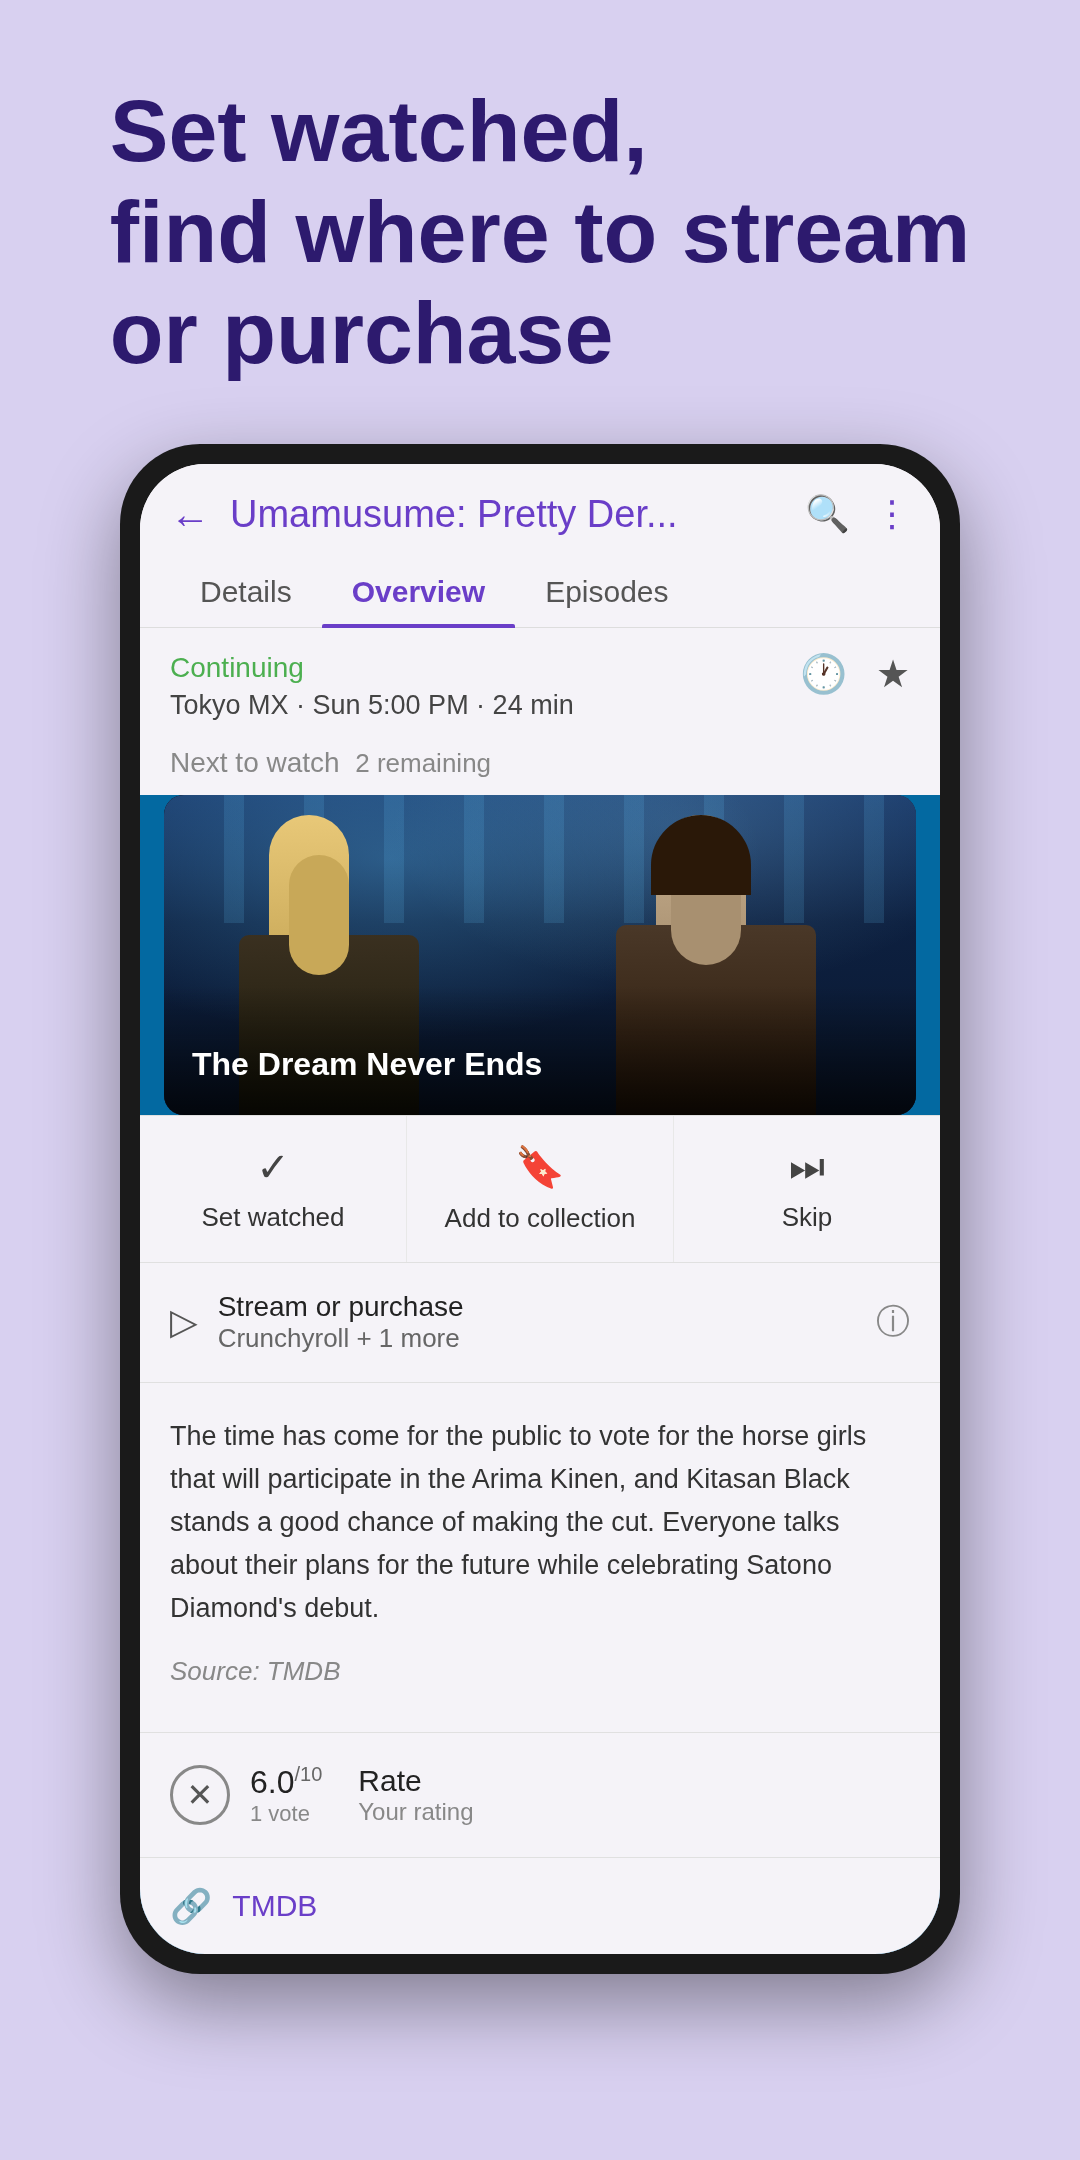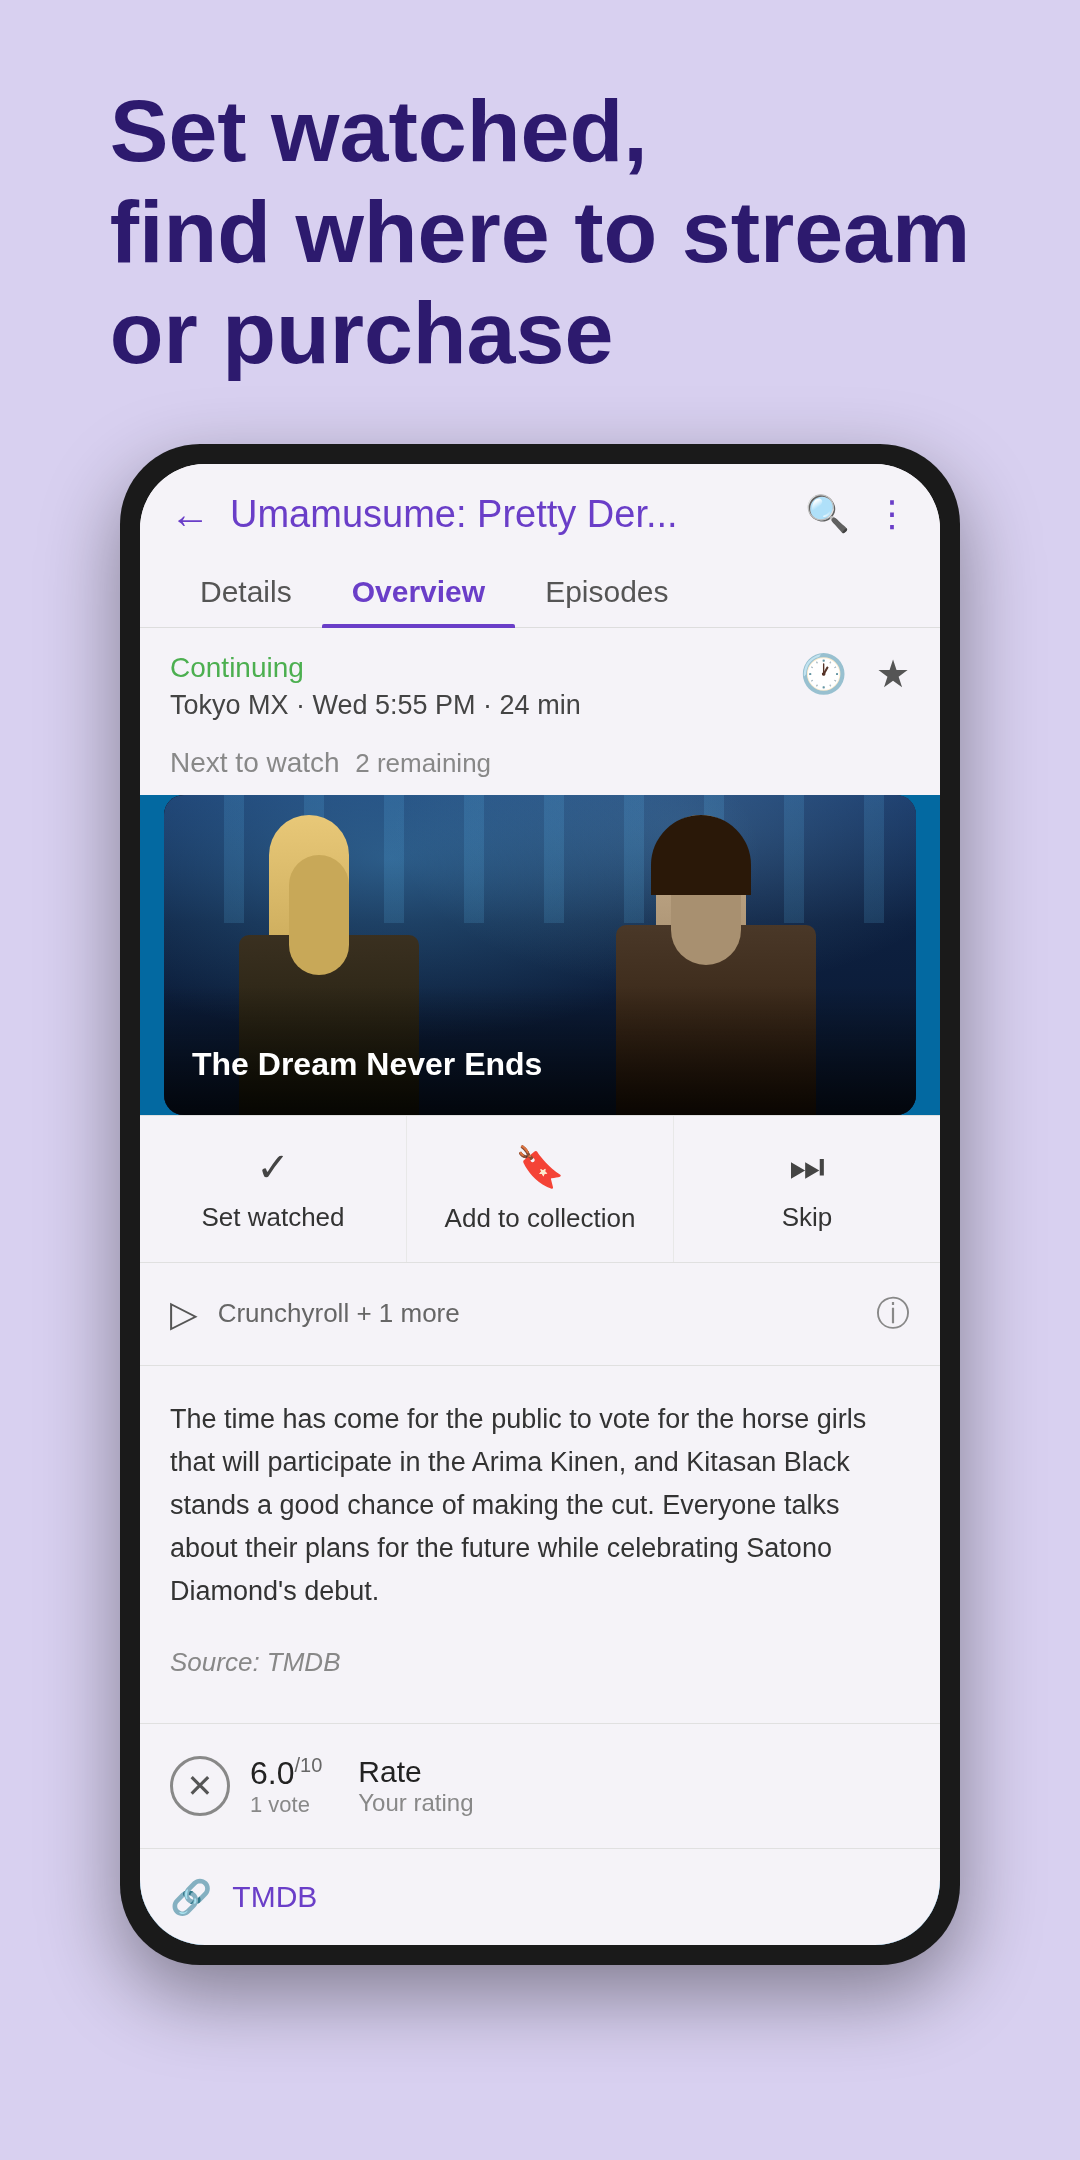--- a/index.html
+++ b/index.html
@@ -414,7 +414,7 @@
 
       <div class="show-info">
         <div class="show-status">Continuing</div>
-        <div class="show-meta">Tokyo MX · Wed 5:55 PM · 24 min</div>
+        <div class="show-meta">Tokyo MX · Sun 5:00 PM · 24 min</div>
         <div class="show-actions-row">
           <span class="action-icon">🕐</span>
           <span class="action-icon">★</span>

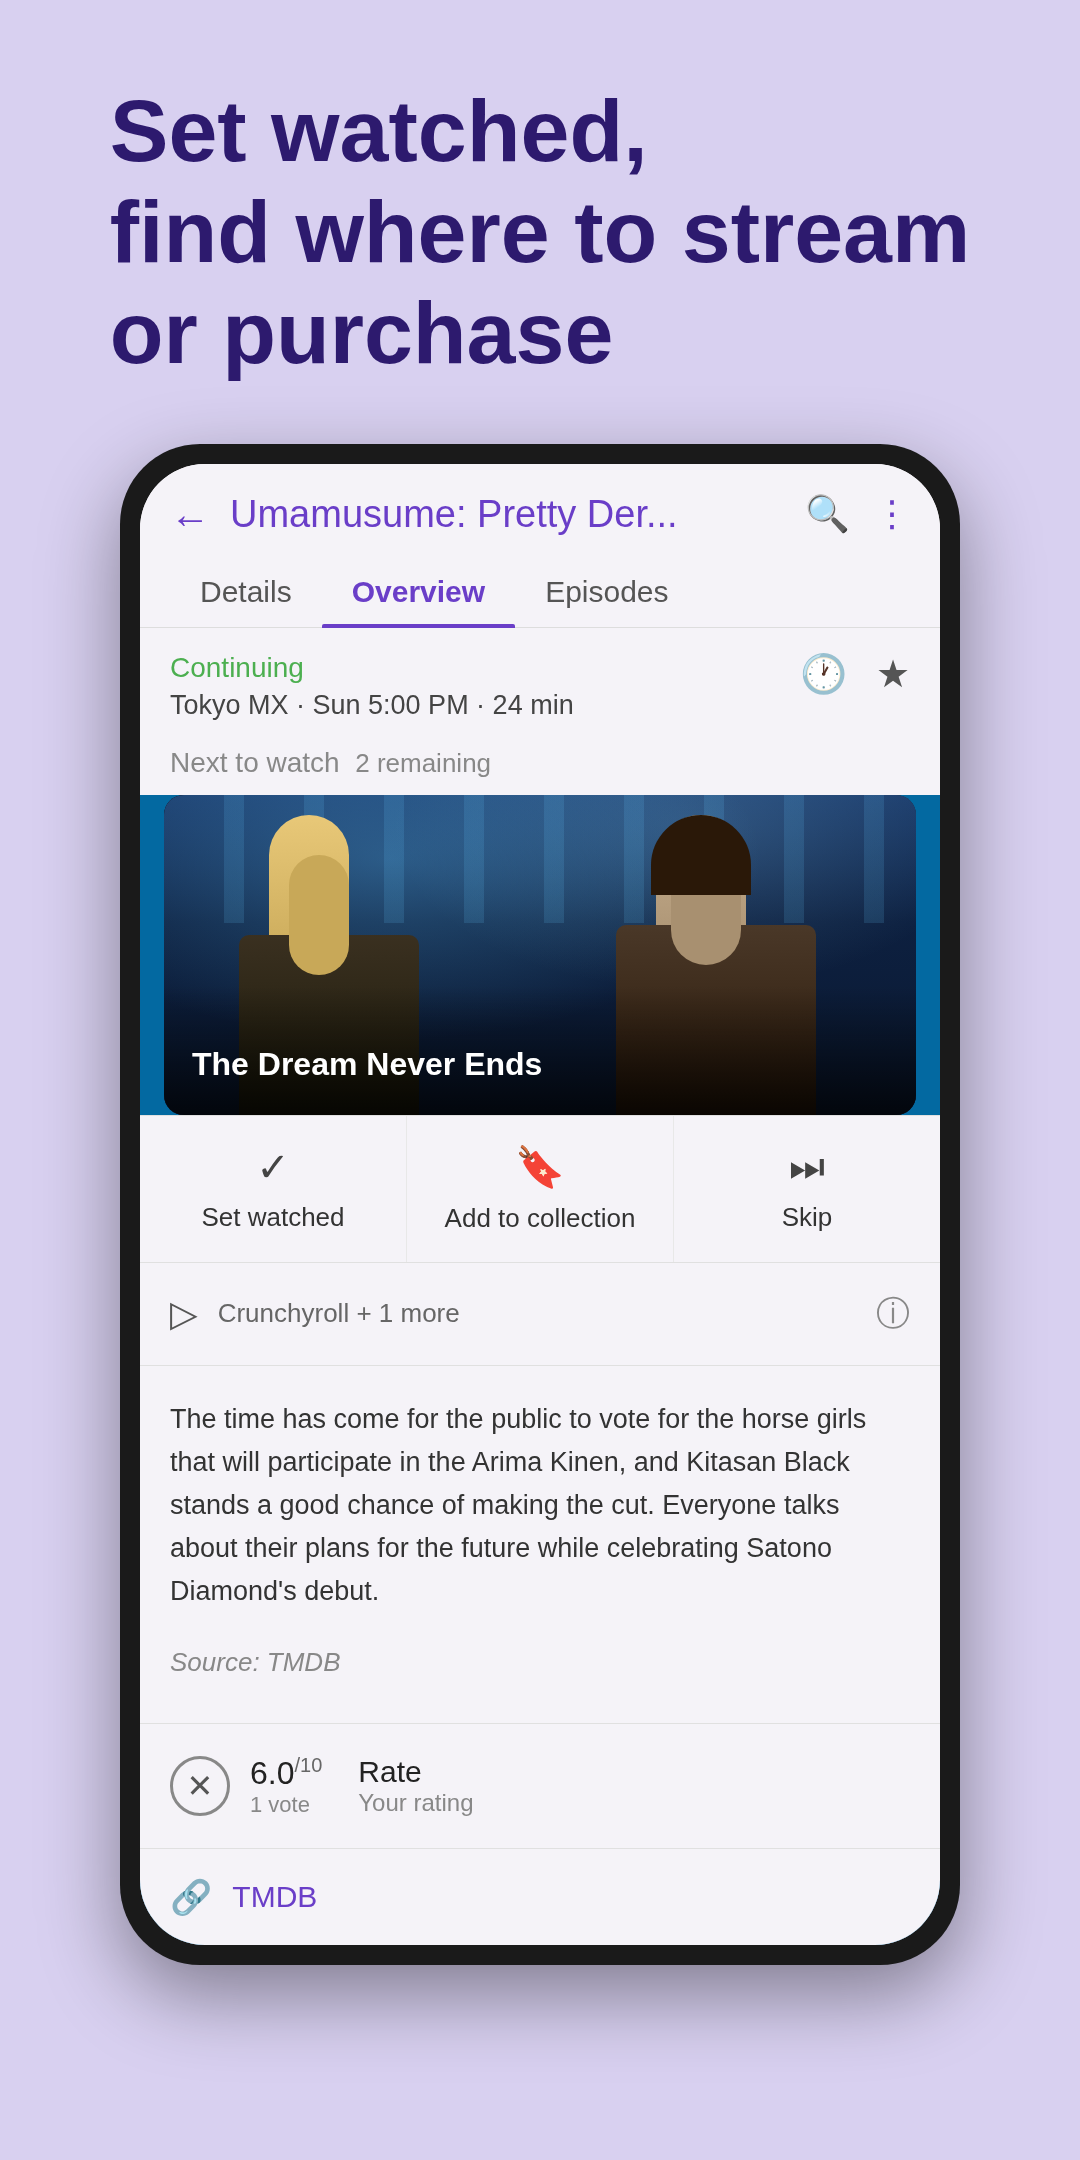--- a/index.html
+++ b/index.html
@@ -467,6 +467,7 @@
       <div class="stream-row">
         <span class="stream-play-icon">▷</span>
         <div class="stream-text">
+          <div class="stream-title">Stream or purchase</div>
           <div class="stream-subtitle">Crunchyroll + 1 more</div>
         </div>
         <span class="stream-info-icon">ⓘ</span>

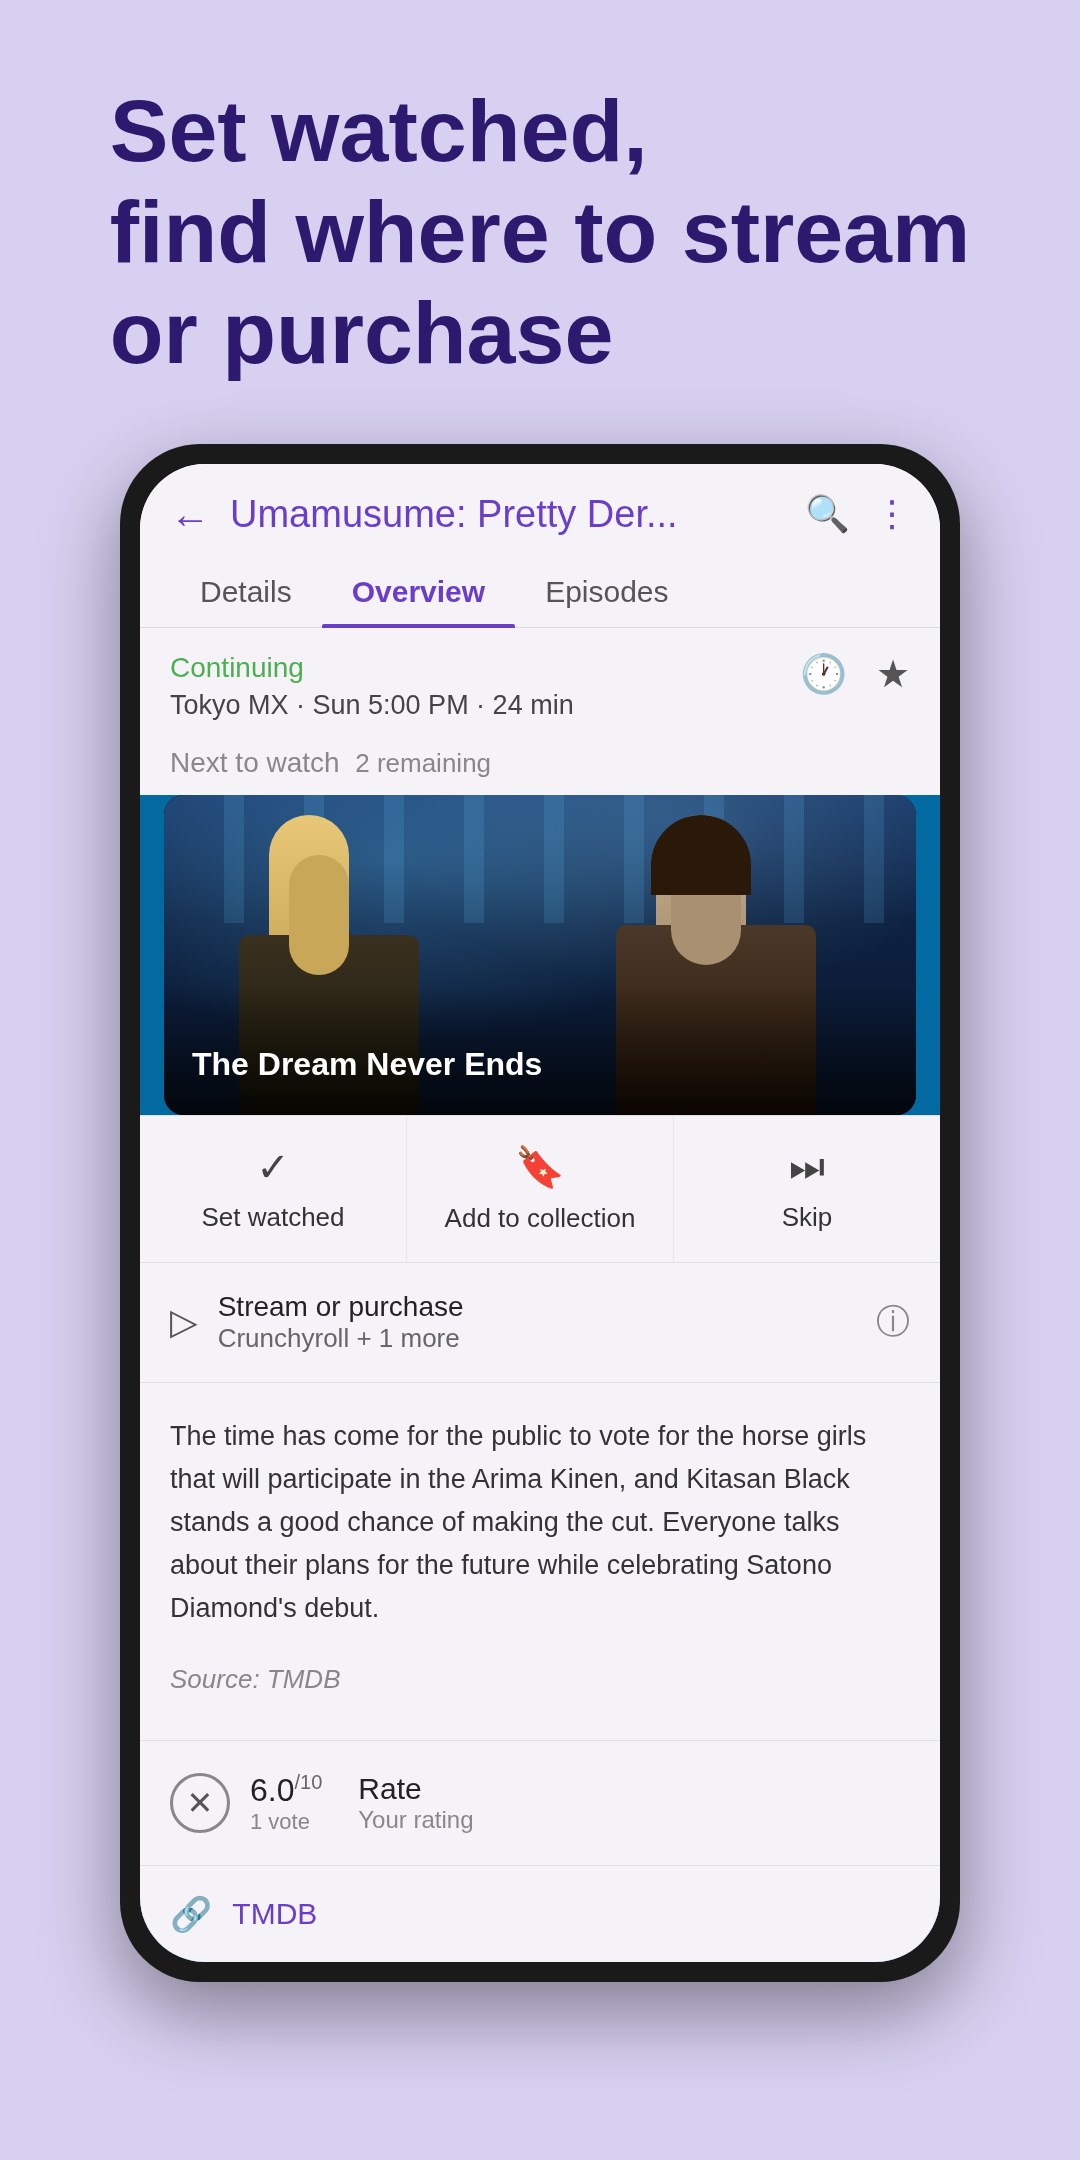--- a/index.html
+++ b/index.html
@@ -304,7 +304,7 @@
     }
 
     .description-source {
-      margin-top: 28px;
+      margin-top: 20px;
       font-style: italic;
       color: #888;
       font-size: 26px;

